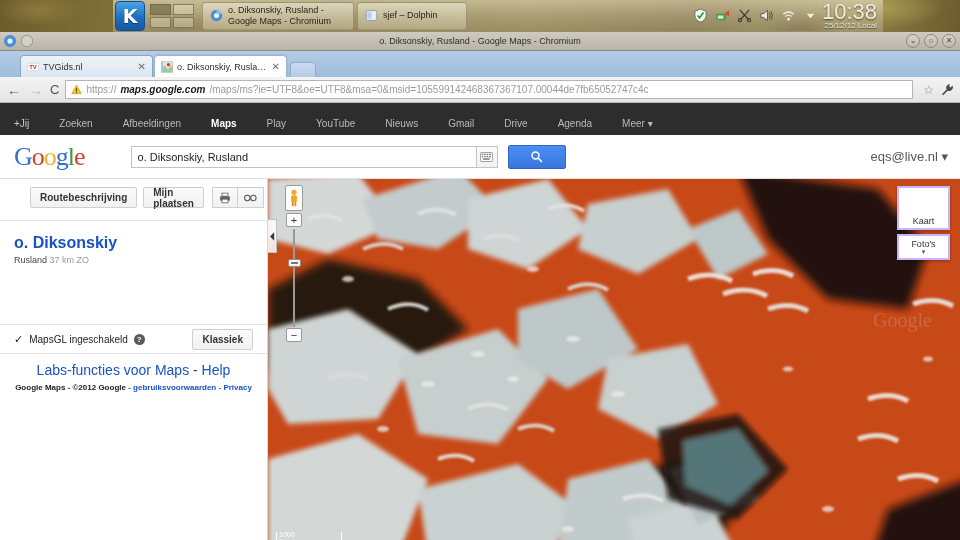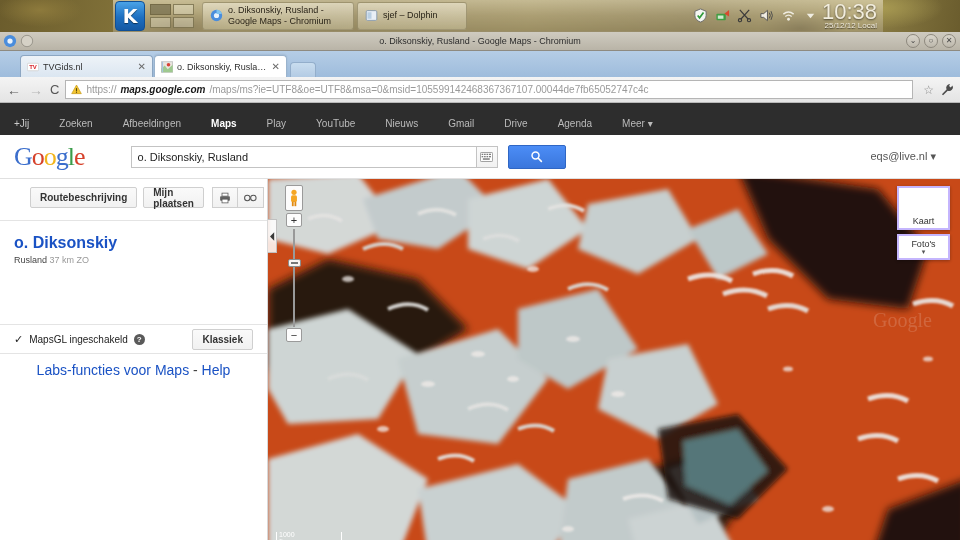--- a/index.html
+++ b/index.html
@@ -174,7 +174,7 @@
     border: 1px solid #2f66c4;
     display: flex; align-items: center; justify-content: center;
   }
-  .acct { position: absolute; right: 24px; font-size: 11px; color: #555; }
+  .acct { position: absolute; right: 12px; font-size: 13px; color: #555; }
 
   
   .main { position: relative; height: 377px; display: flex; background: #fff; }

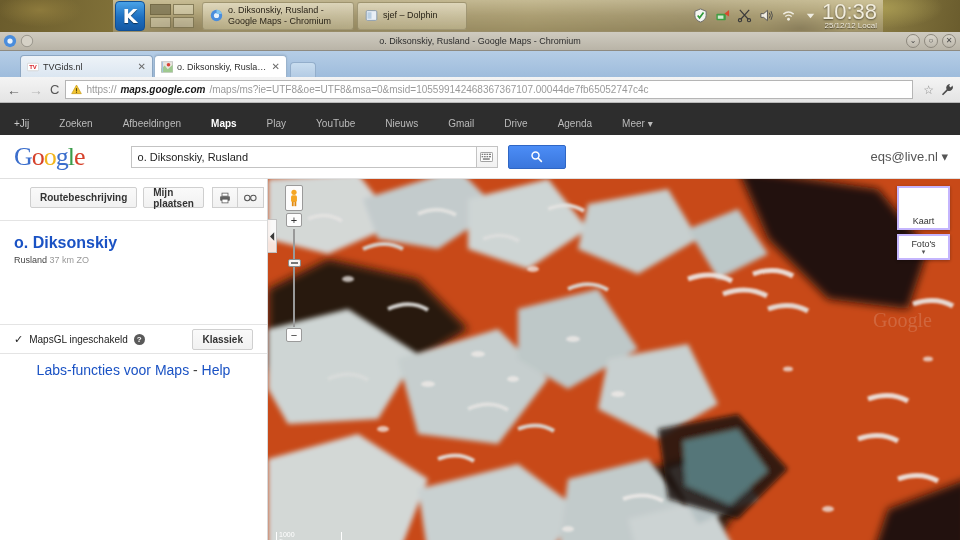--- a/index.html
+++ b/index.html
@@ -521,6 +521,13 @@
             <a>Labs-functies voor Maps</a>
             <span class="sep">-</span>
             <a>Help</a>
+          </div>
+          <div class="line2">
+            <span>Google Maps - ©2012 Google</span>
+            <span class="sep">-</span>
+            <a>gebruiksvoorwaarden</a>
+            <span class="sep">-</span>
+            <a>Privacy</a>
           </div>
         </div>
       </div>

